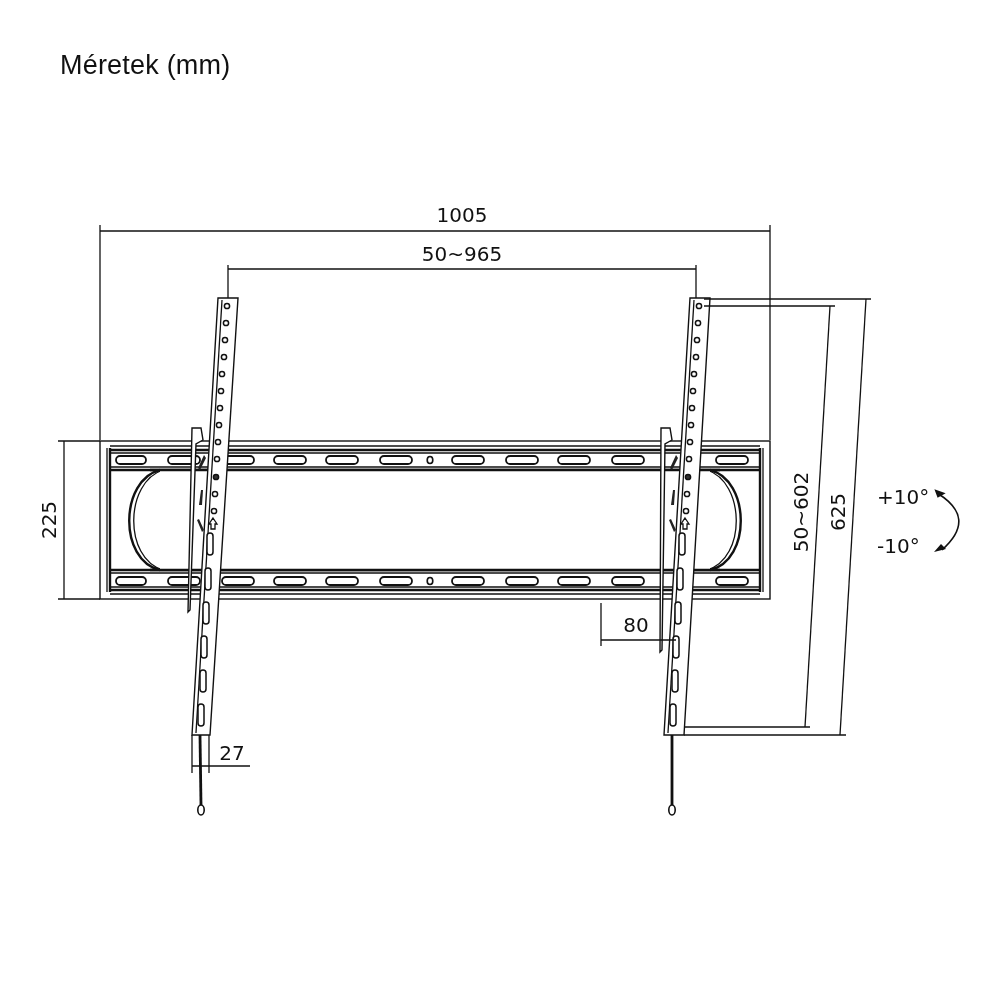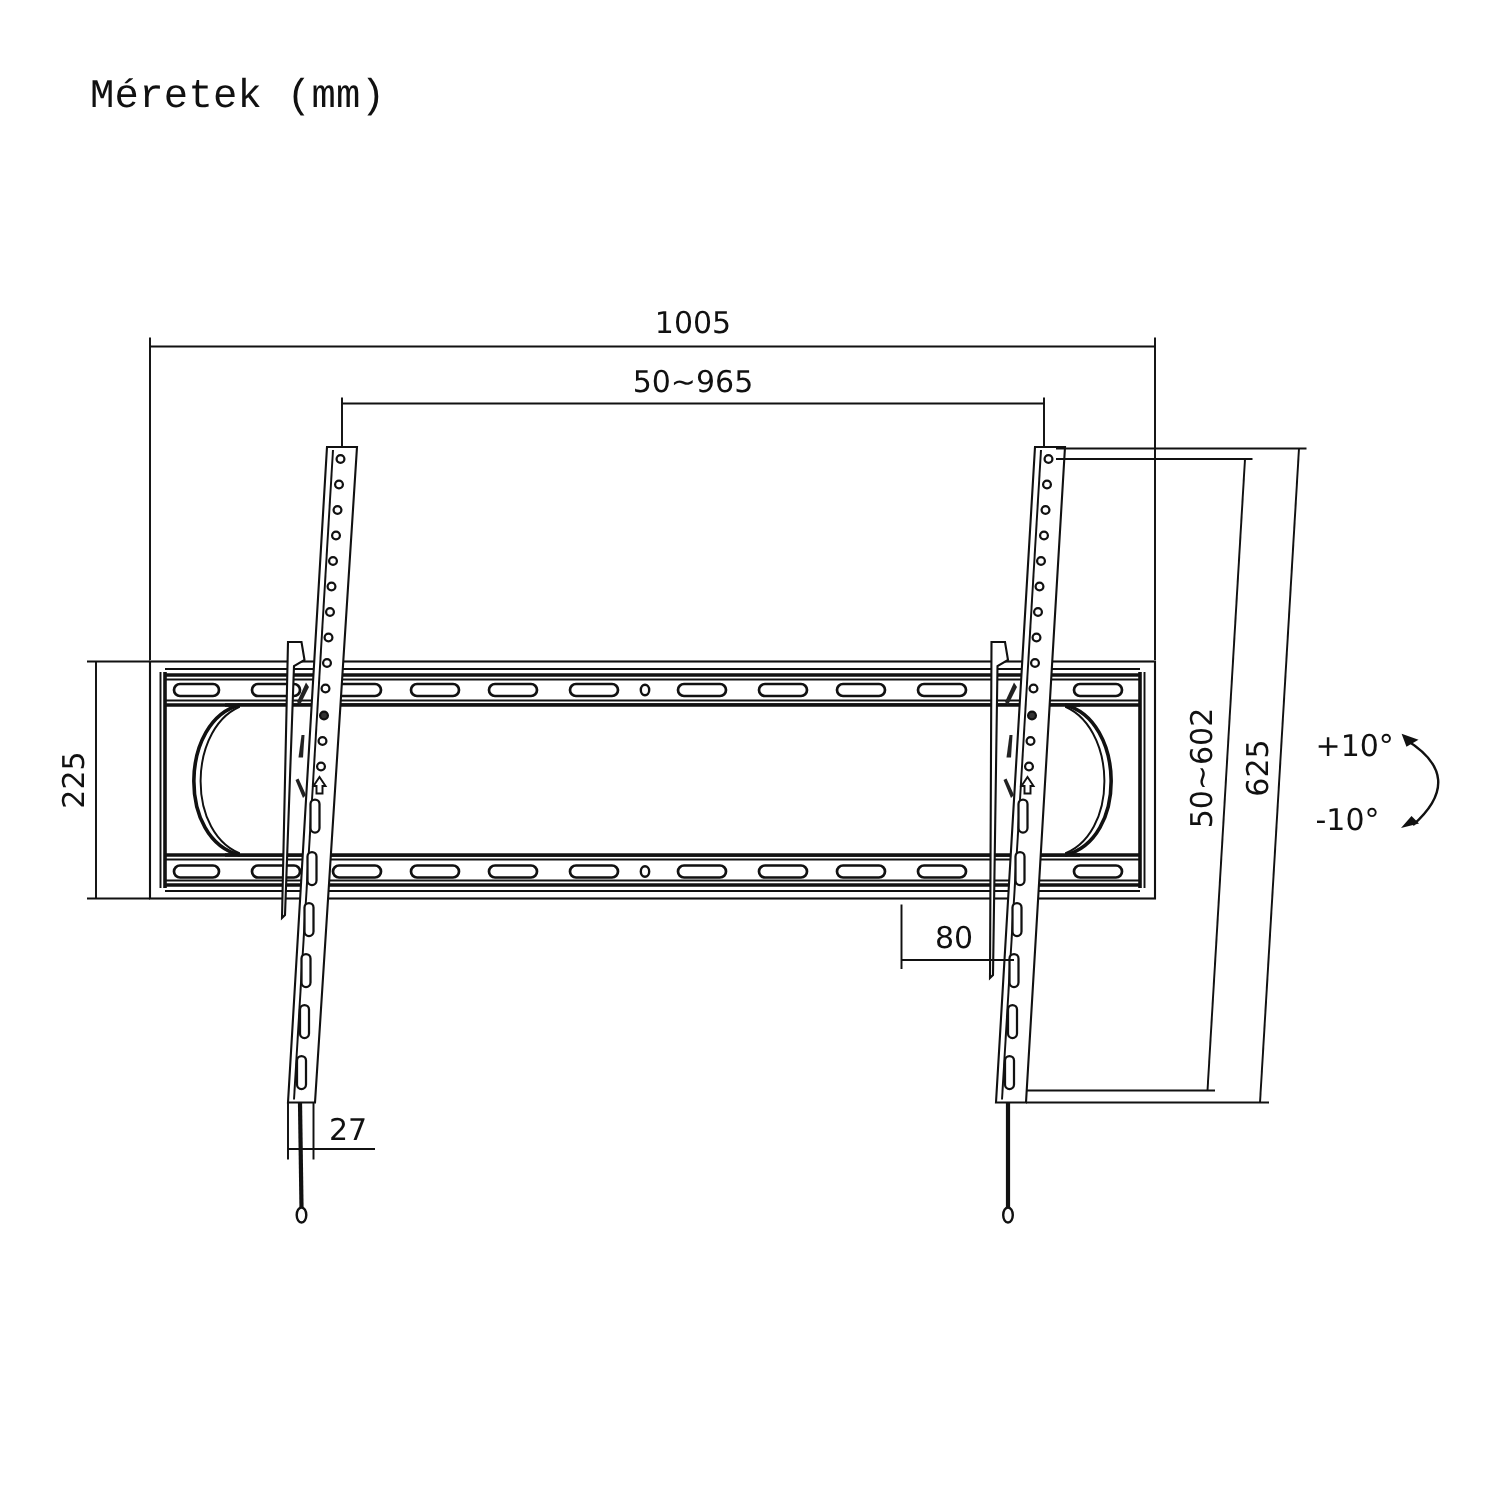--- a/index.html
+++ b/index.html
@@ -4,7 +4,7 @@
 <style>
   html, body { margin: 0; padding: 0; background: #ffffff; }
   body { width: 1000px; height: 1000px; position: relative; overflow: hidden; font-family: "DejaVu Sans", sans-serif; }
-  .title { position: absolute; left: 60px; top: 50px; font-size: 27px; color: #111; font-family: Liberation Mono, monospace; letter-spacing: 0.2px; }
+  .title { position: absolute; left: 60px; top: 50px; font-size: 27px; color: #111; font-family: Liberation Sans, sans-serif; letter-spacing: 0.2px; }
   svg { position: absolute; left: 0; top: 0; }
   .dim-text { font-family: "DejaVu Sans", sans-serif; font-size: 20px; fill: #111; }
   .ln { stroke: #111; stroke-width: 1.3; fill: none; }

